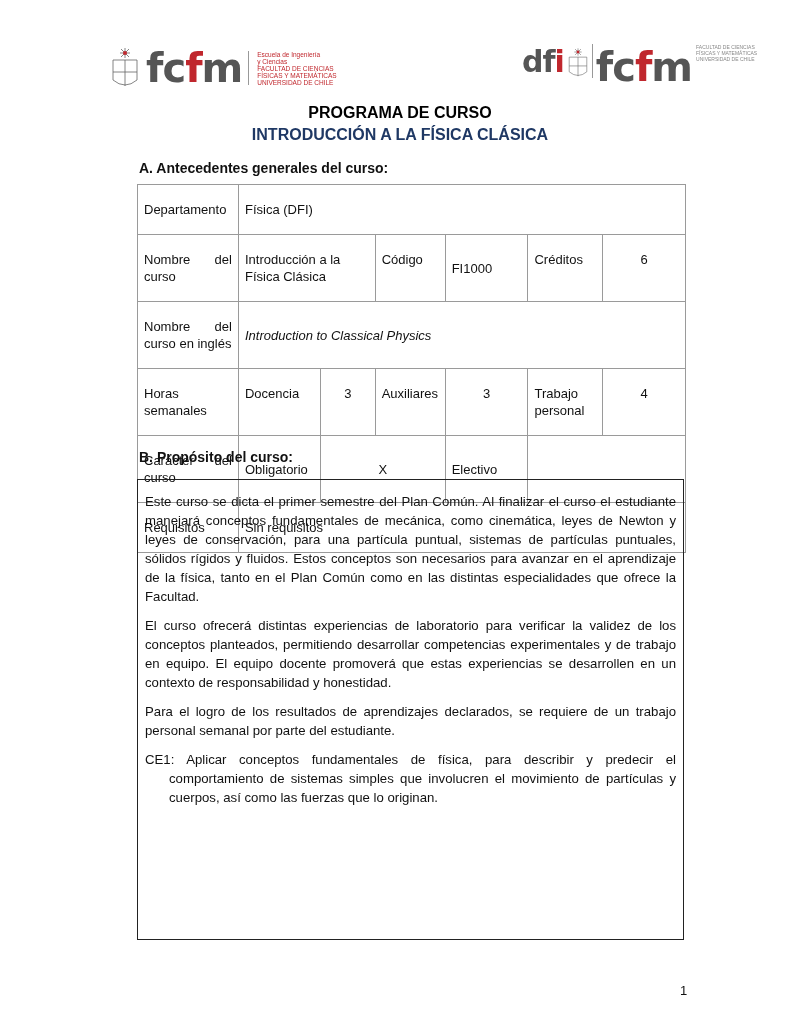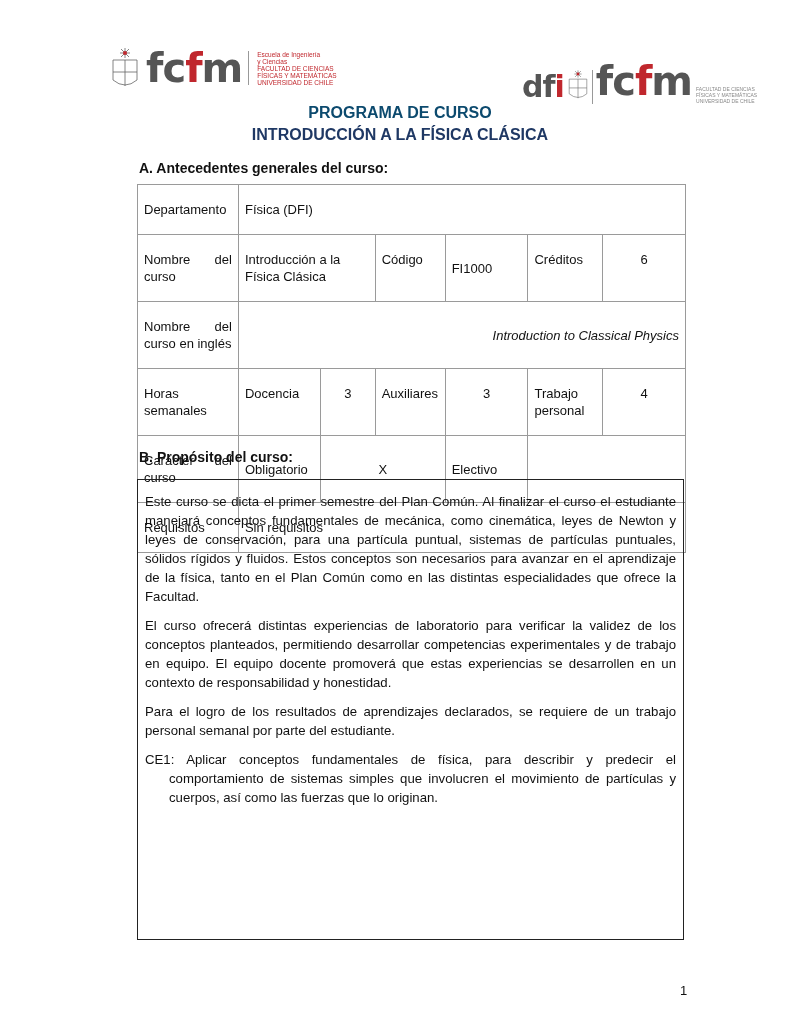--- a/index.html
+++ b/index.html
@@ -6,7 +6,7 @@
   body { width:800px; height:1035px; position:relative; overflow:hidden;
          font-family:"Liberation Sans", sans-serif; color:#111; }
   .logo-left { position:absolute; left:110px; top:44px; height:48px; display:flex; align-items:center; }
-  .logo-right { position:absolute; left:522px; top:56px; height:48px; display:flex; align-items:flex-end; }
+  .logo-right { position:absolute; left:522px; top:44px; height:48px; display:flex; align-items:flex-start; }
   .crest { width:30px; height:44px; position:relative; }
   .fcfm { font-family:"DejaVu Sans", sans-serif; font-weight:bold; font-size:40px; color:#555; letter-spacing:-1px; margin-left:6px; }
   .fcfm .f2 { color:#c0272d; }

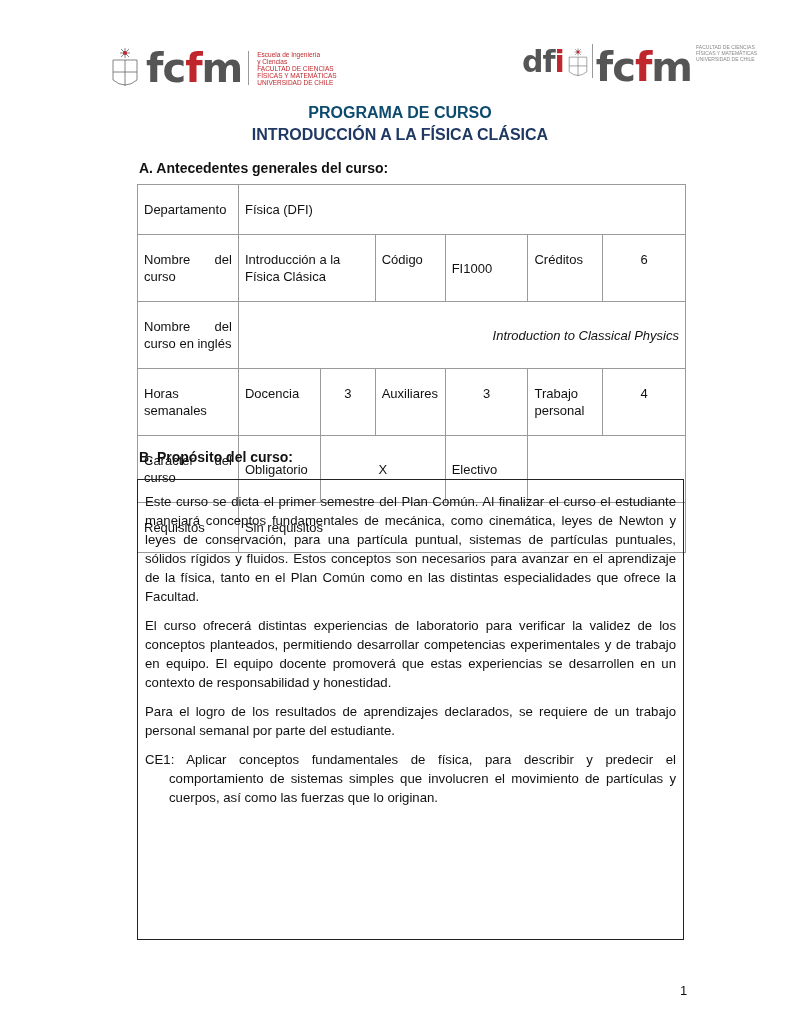--- a/index.html
+++ b/index.html
@@ -17,7 +17,7 @@
   .small-gray { font-size:5px; line-height:6px; color:#888; margin-left:4px; }
 
   .title1 { position:absolute; top:104px; left:0; width:800px; text-align:center;
-            font-weight:bold; font-size:16px; color:#0c4a6e; }
+            font-weight:bold; font-size:16px; color:#000000; }
   .title2 { position:absolute; top:126px; left:0; width:800px; text-align:center;
             font-weight:bold; font-size:16px; color:#1f3864; }
   .secA { position:absolute; top:160px; left:139px; font-weight:bold; font-size:14px; }

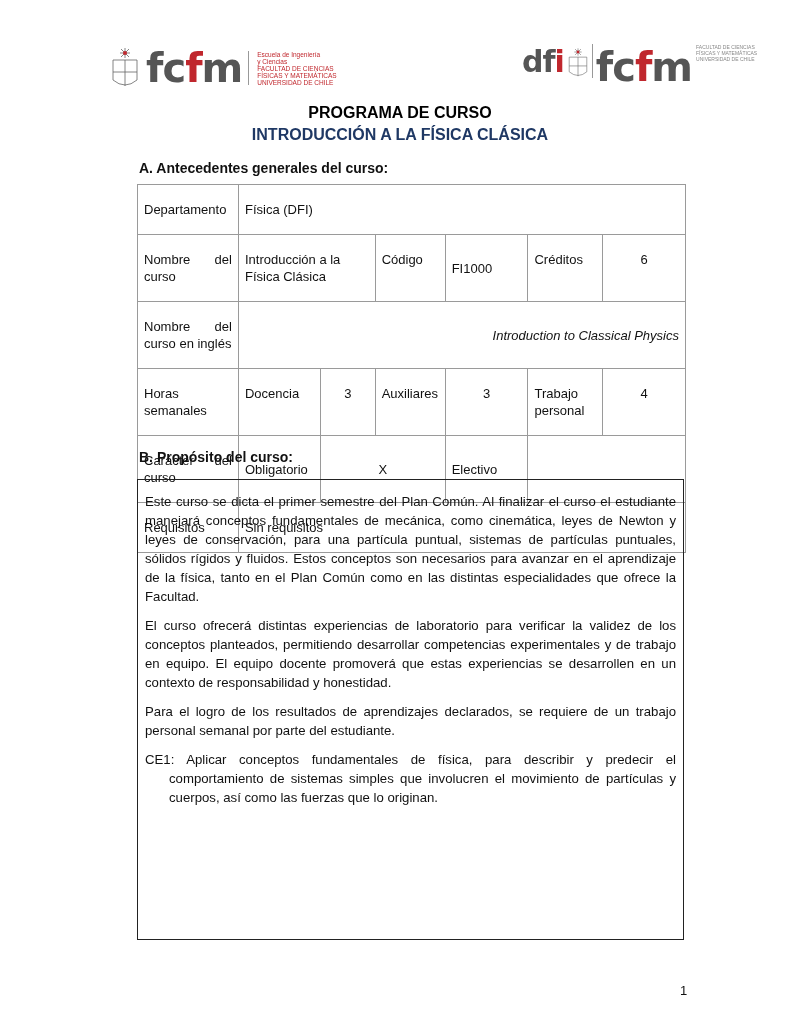--- a/index.html
+++ b/index.html
@@ -29,7 +29,7 @@
   .just { text-align:justify; text-align-last:justify; }
   .center { text-align:center; }
   .mid { vertical-align:middle !important;margin-left:32px; }
-  .italic { font-style:italic;text-align:right; }
+  .italic { font-style:italic; }
 
   .purpose { position:absolute; left:137px; top:479px; width:547px; height:461px;
              border:1.5px solid #222; box-sizing:border-box; padding:12px 7px; font-size:13.2px; line-height:19px; }

